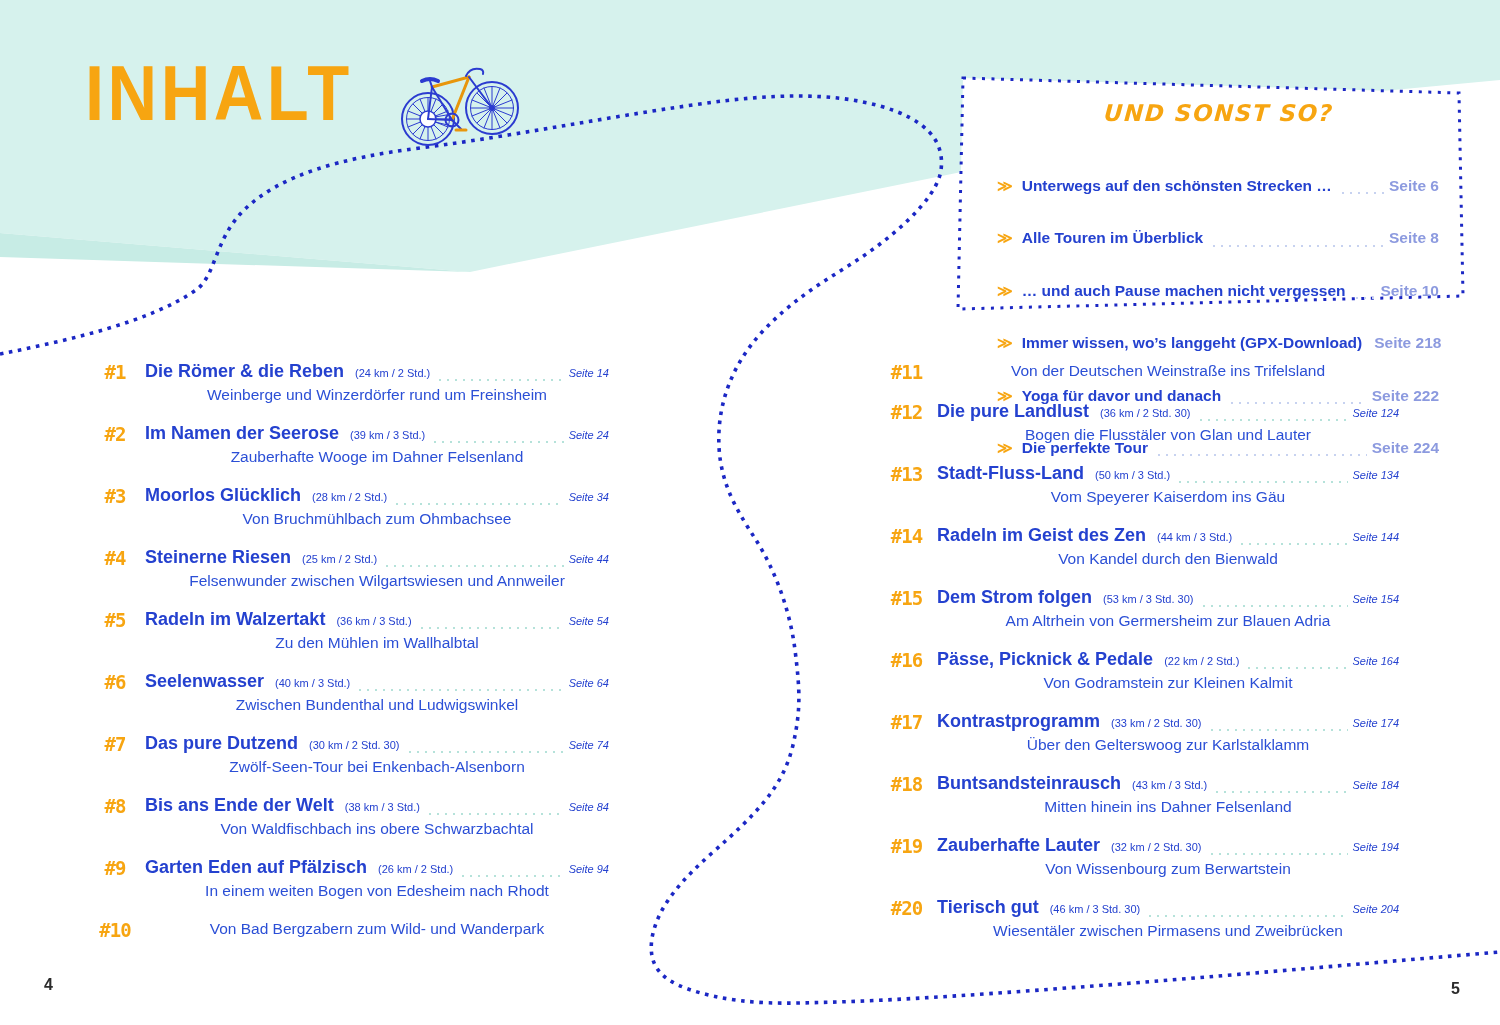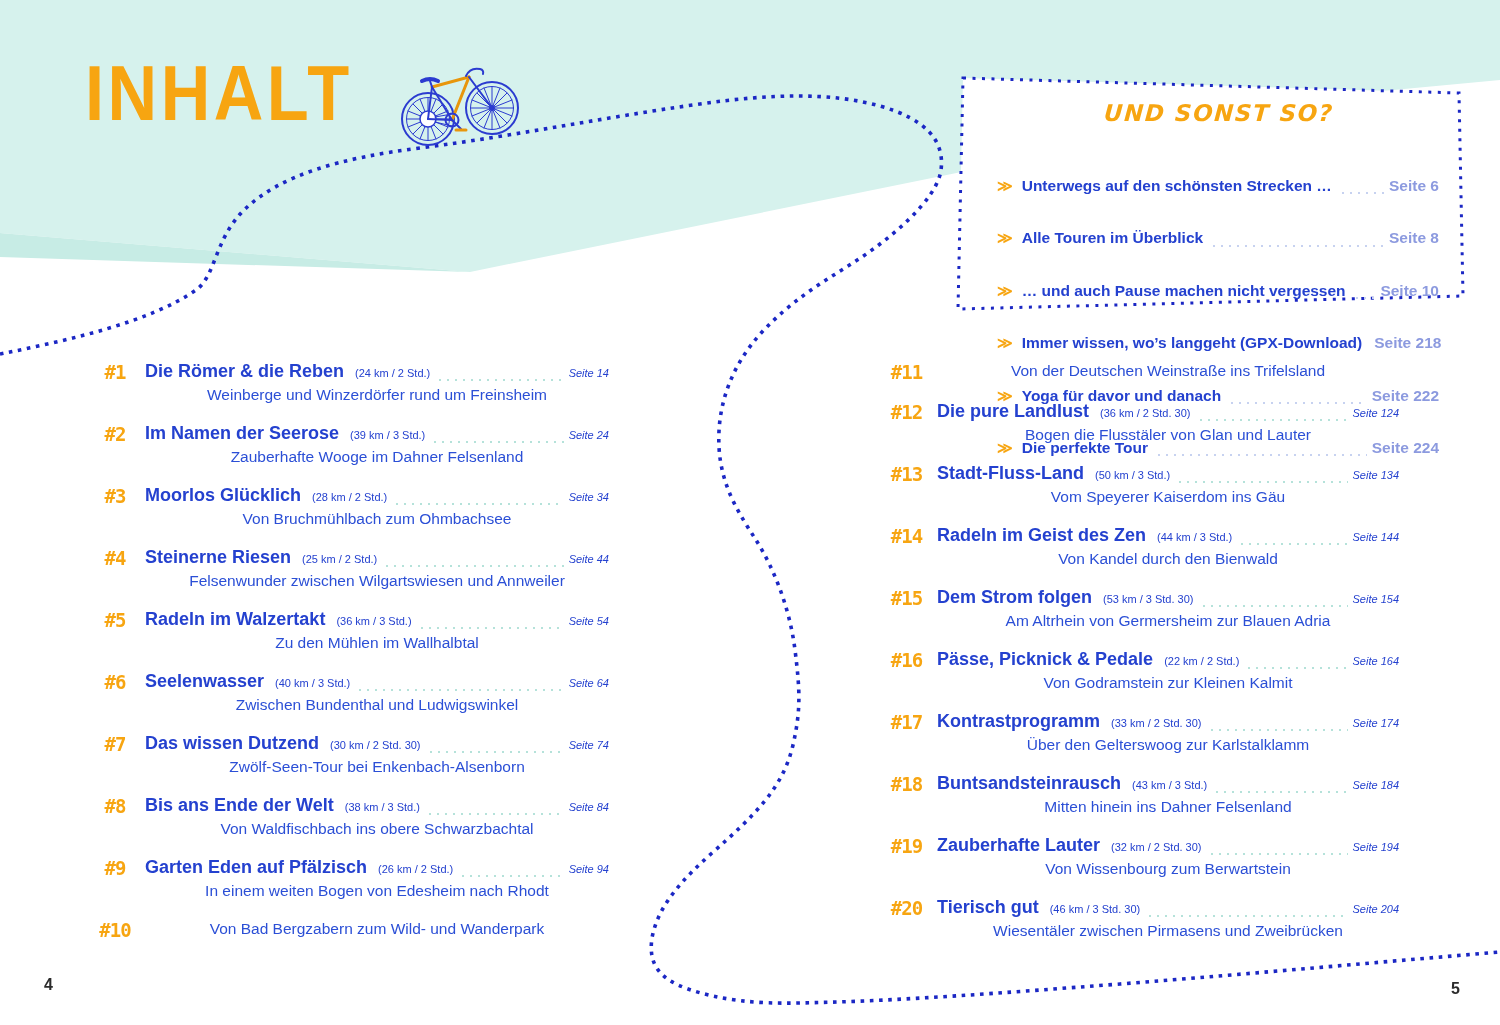--- a/index.html
+++ b/index.html
@@ -287,7 +287,7 @@
     <div class="t-num">#7</div>
     <div class="t-main">
       <div class="t-line">
-        <span class="t-title">Das wissen Dutzend</span>
+        <span class="t-title">Das pure Dutzend</span>
         <span class="t-detail">(30 km / 2 Std. 30)</span>
         <span class="t-leader"></span>
         <span class="t-page">Seite 74</span>

